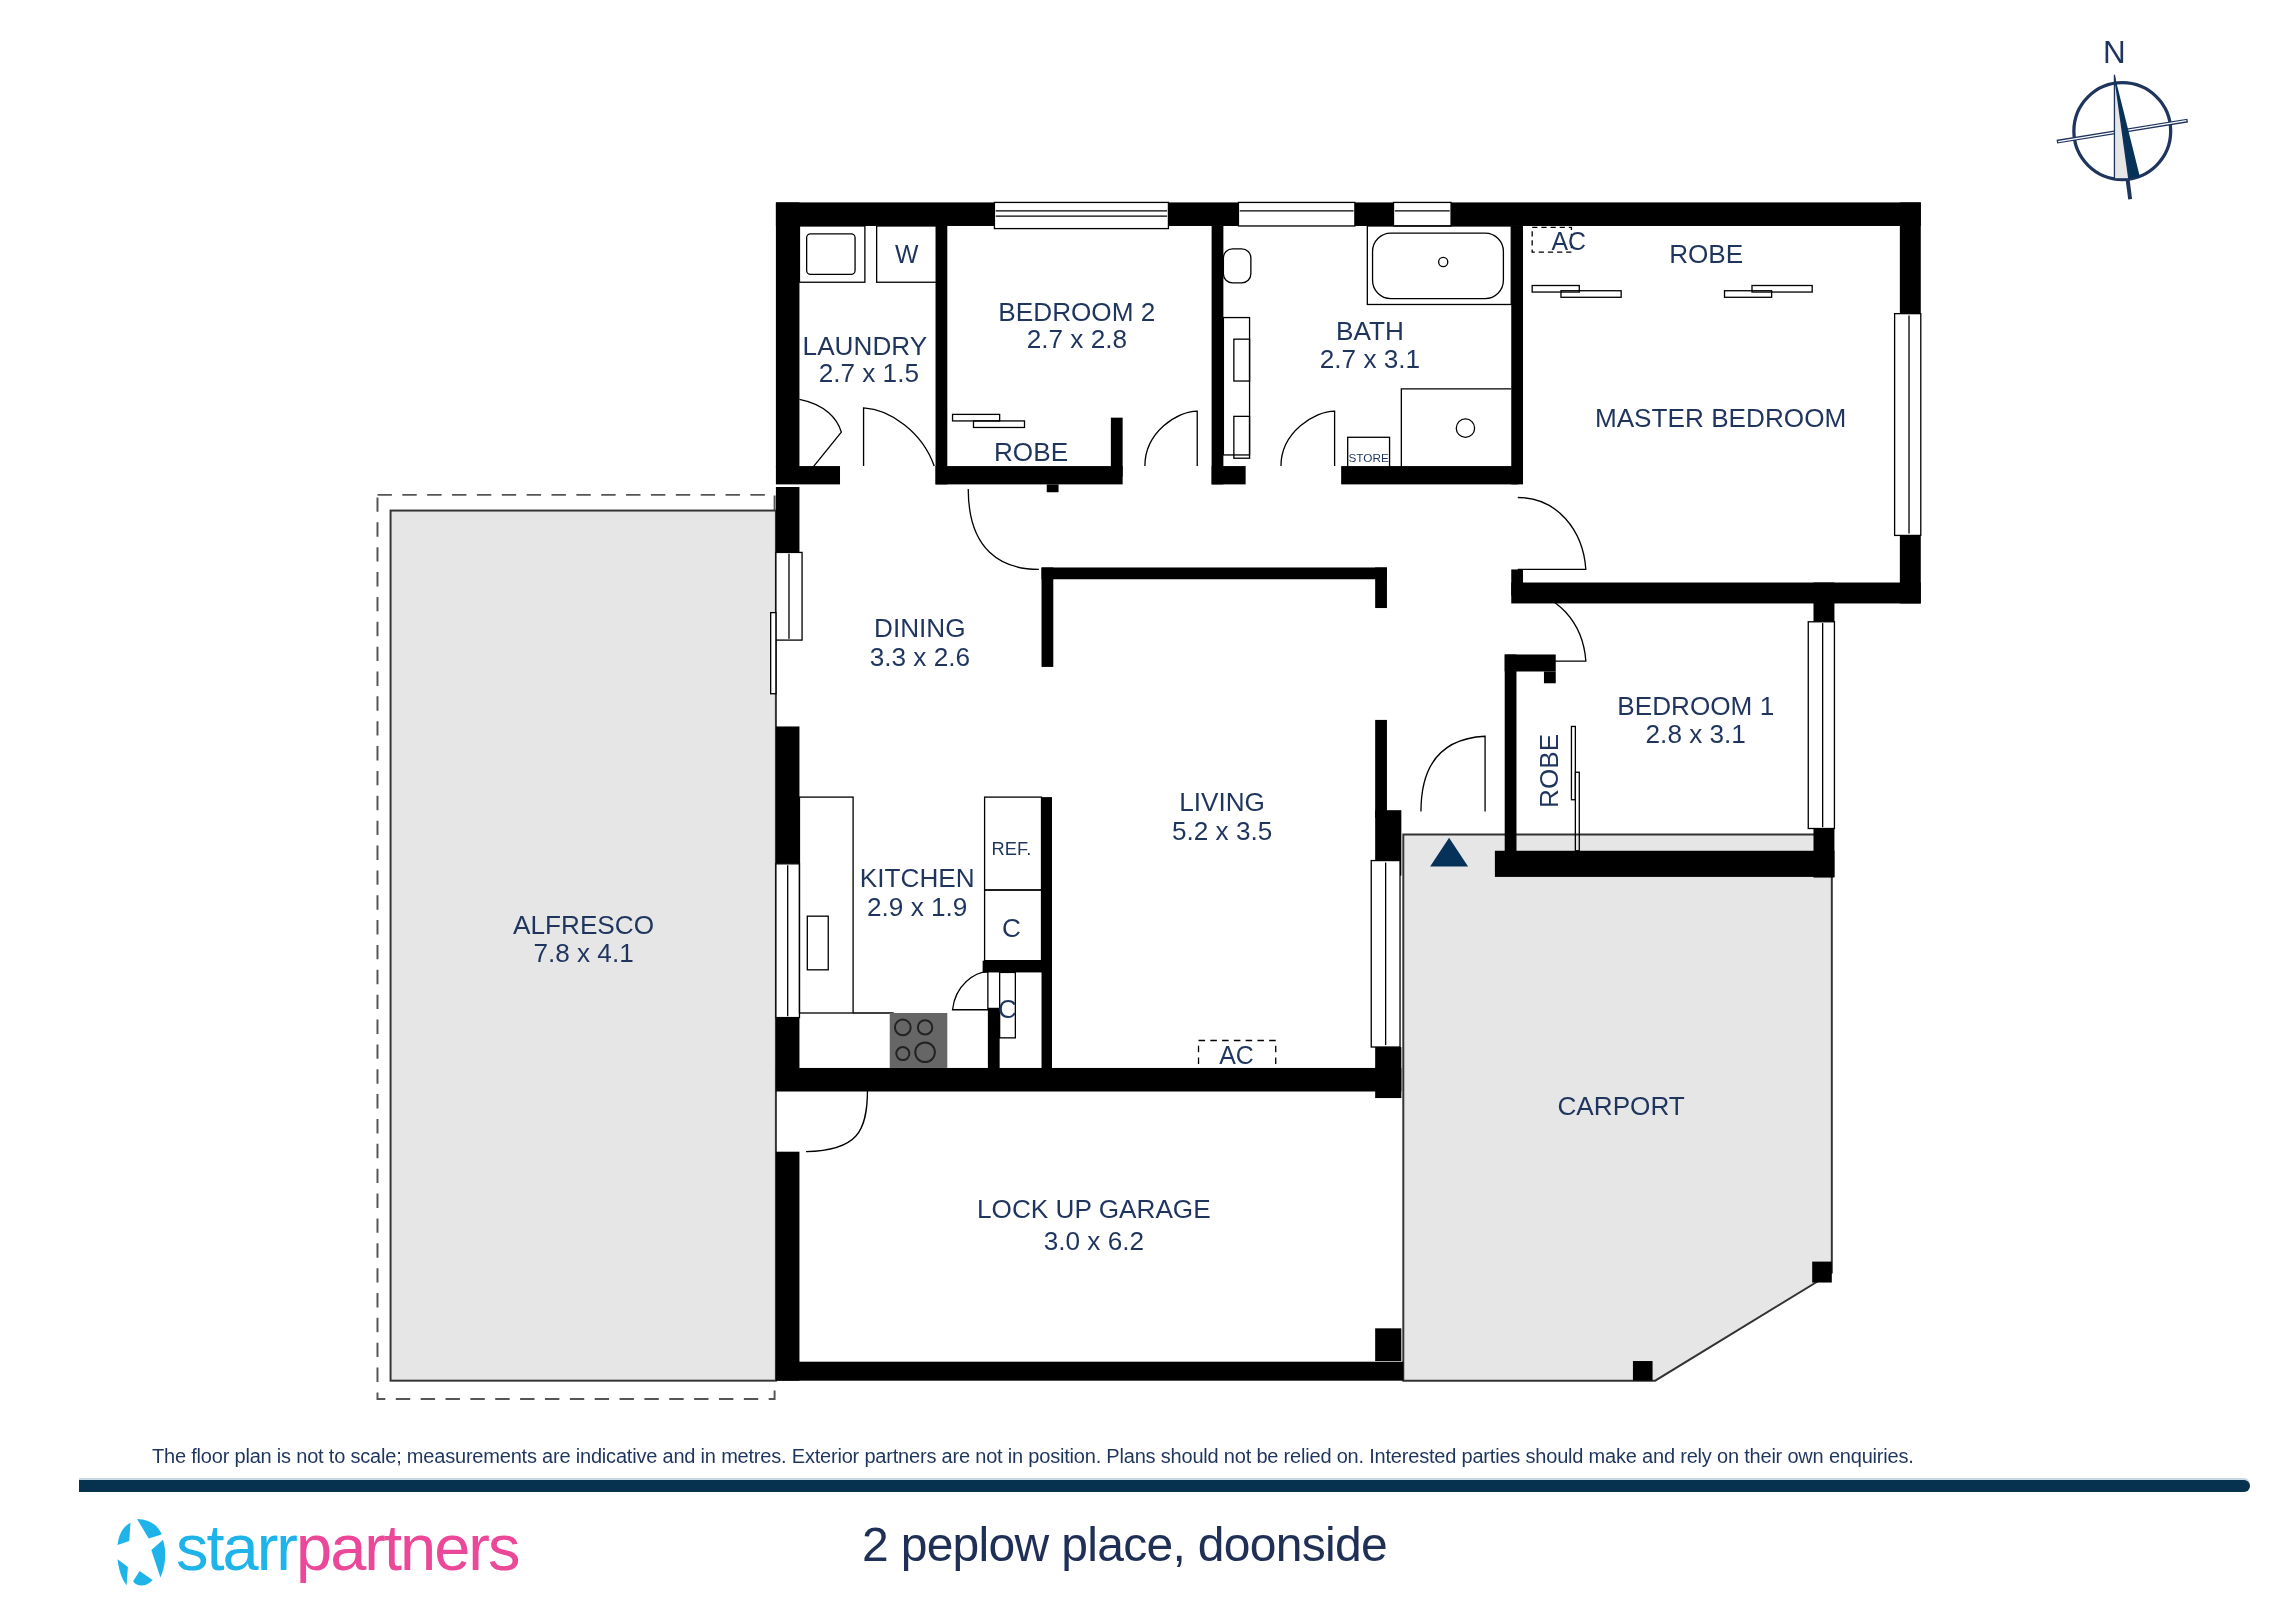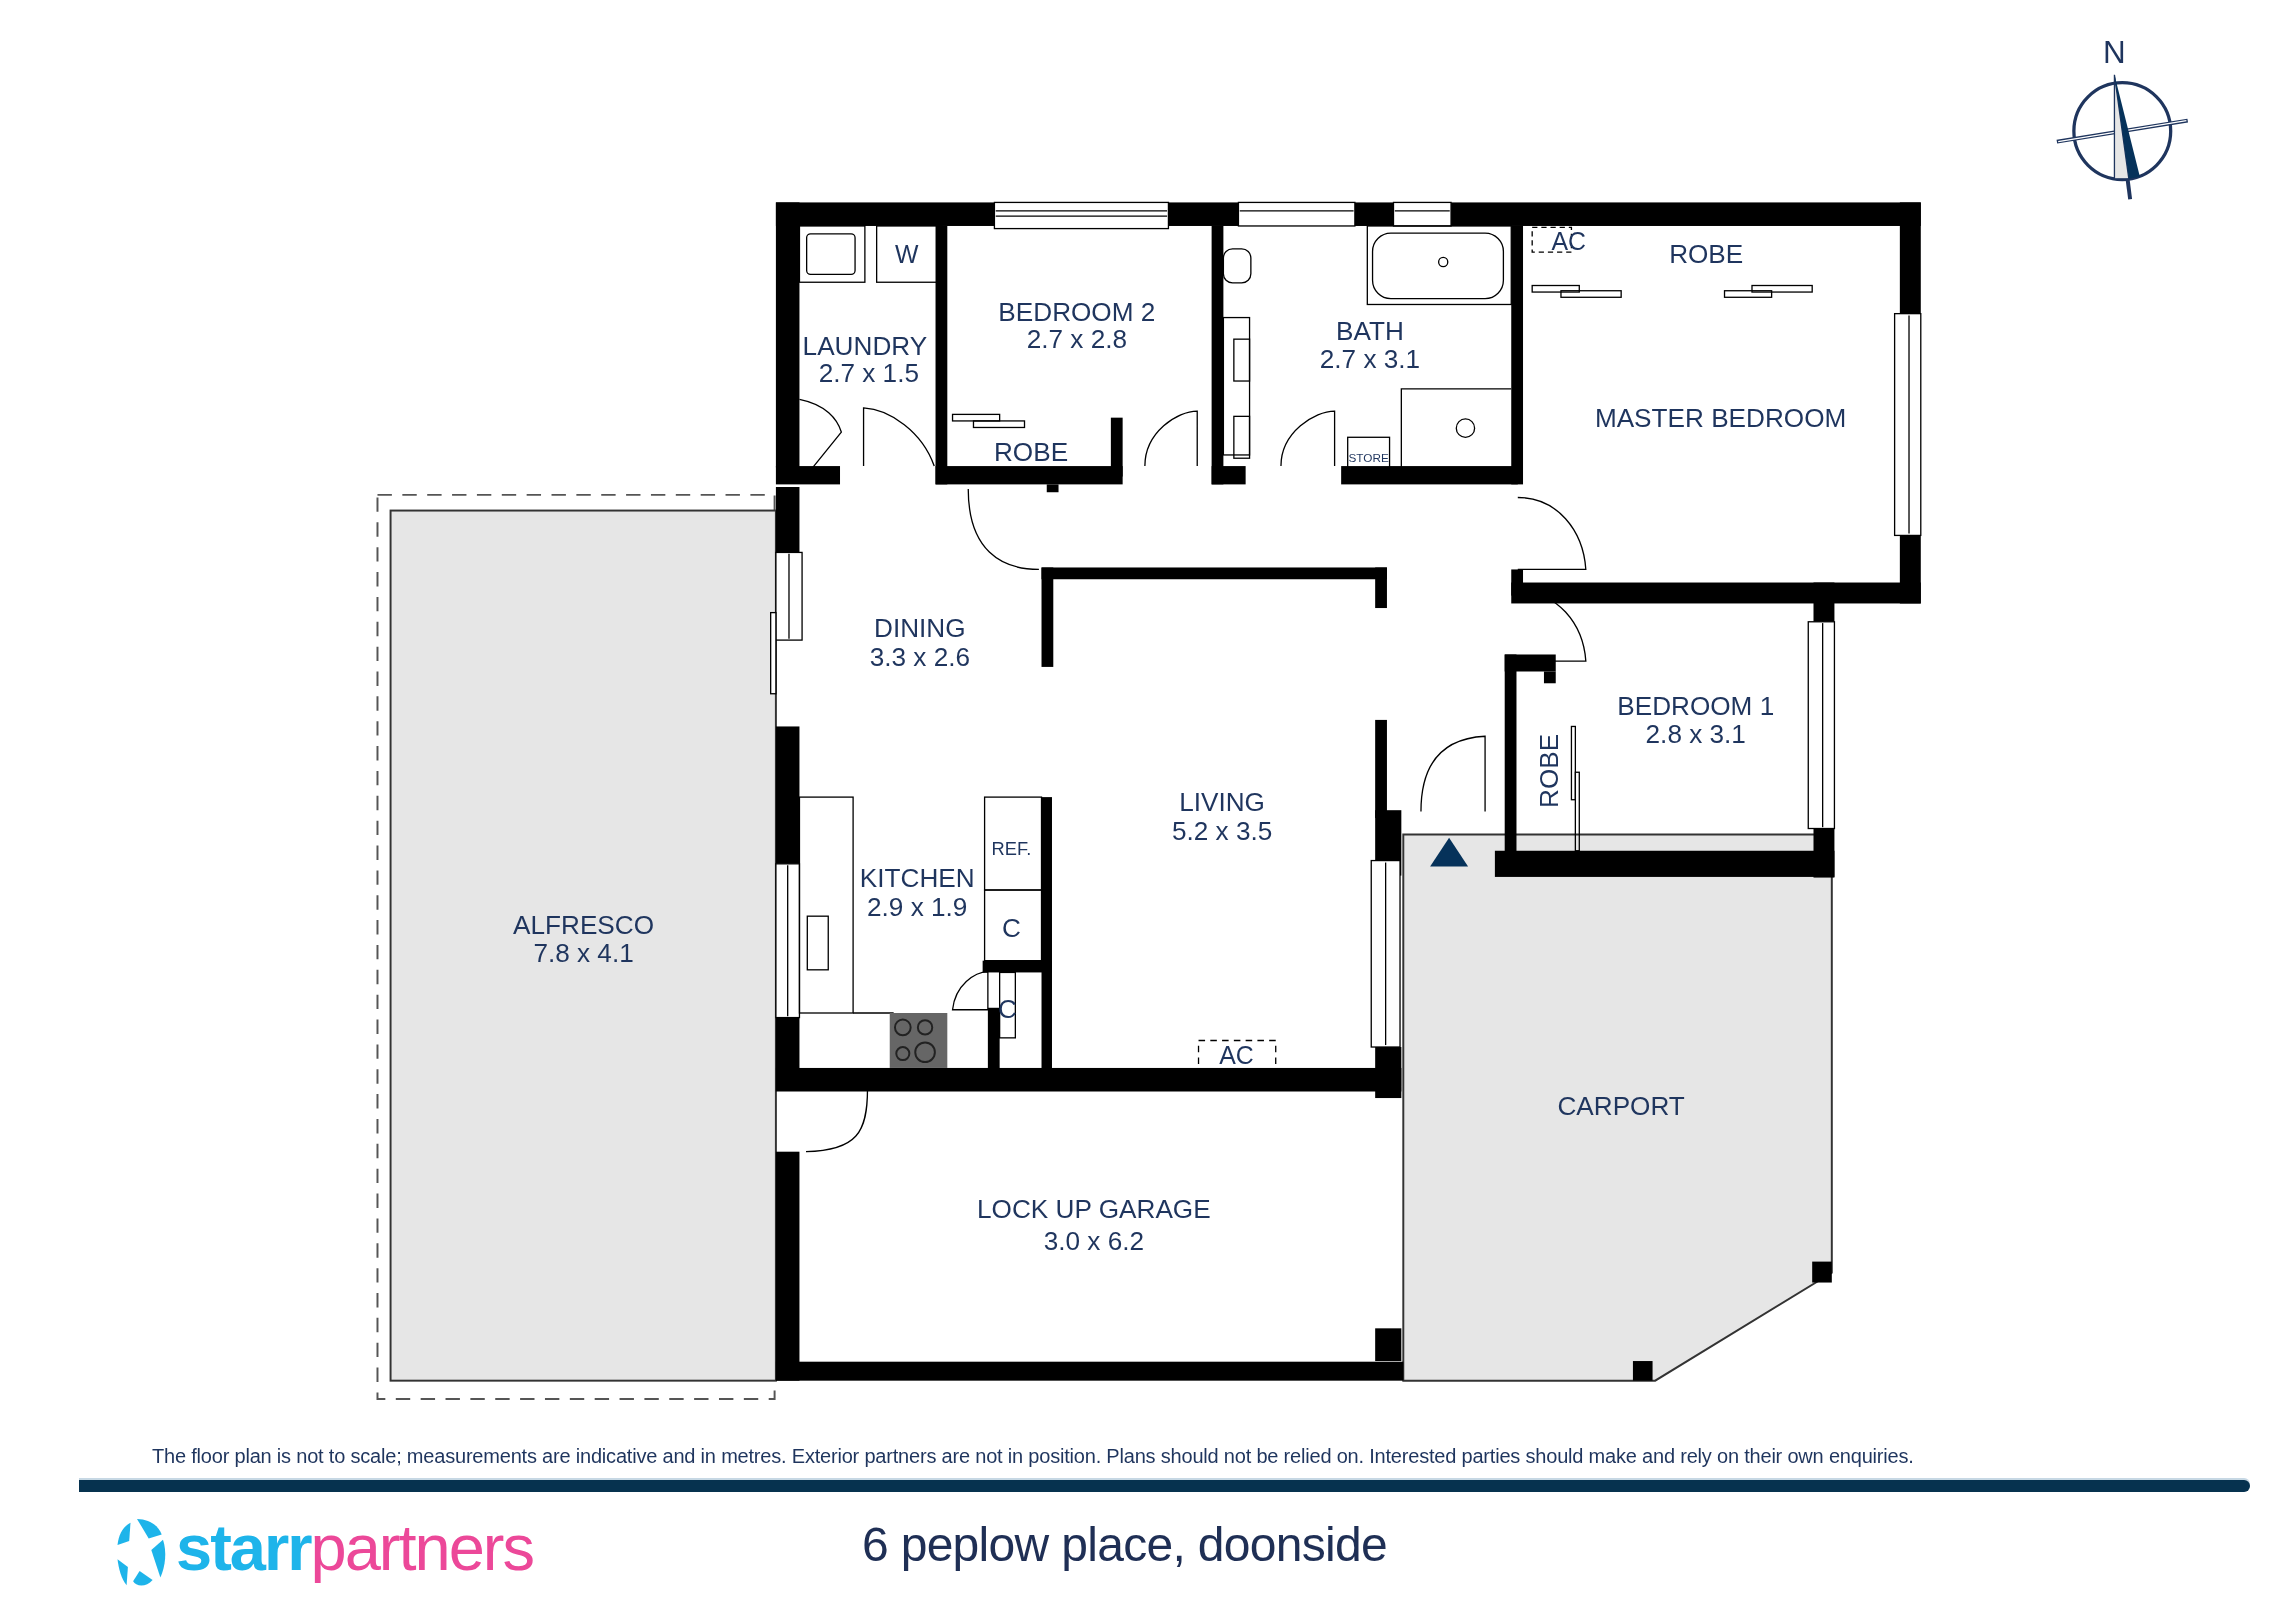--- a/index.html
+++ b/index.html
@@ -11,7 +11,7 @@
   .address { position: absolute; left: 862px; top: 1517px; font-size: 48px; color: #1f2f55; letter-spacing: -0.7px; white-space: nowrap; }
   .brand { position: absolute; left: 111px; top: 1508px; height: 79px; }
   .brand-text { position: absolute; left: 65px; top: 0; font-size: 65px; white-space: nowrap; letter-spacing: -2px; line-height: 79px; }
-  .brand-starr { color: #1eb4ea; font-weight: bold; }
+  .brand-starr { color: #1eb4ea; }
   .brand-partners { color: #ec4899; margin-top: 8px; }
 </style>
 </head>

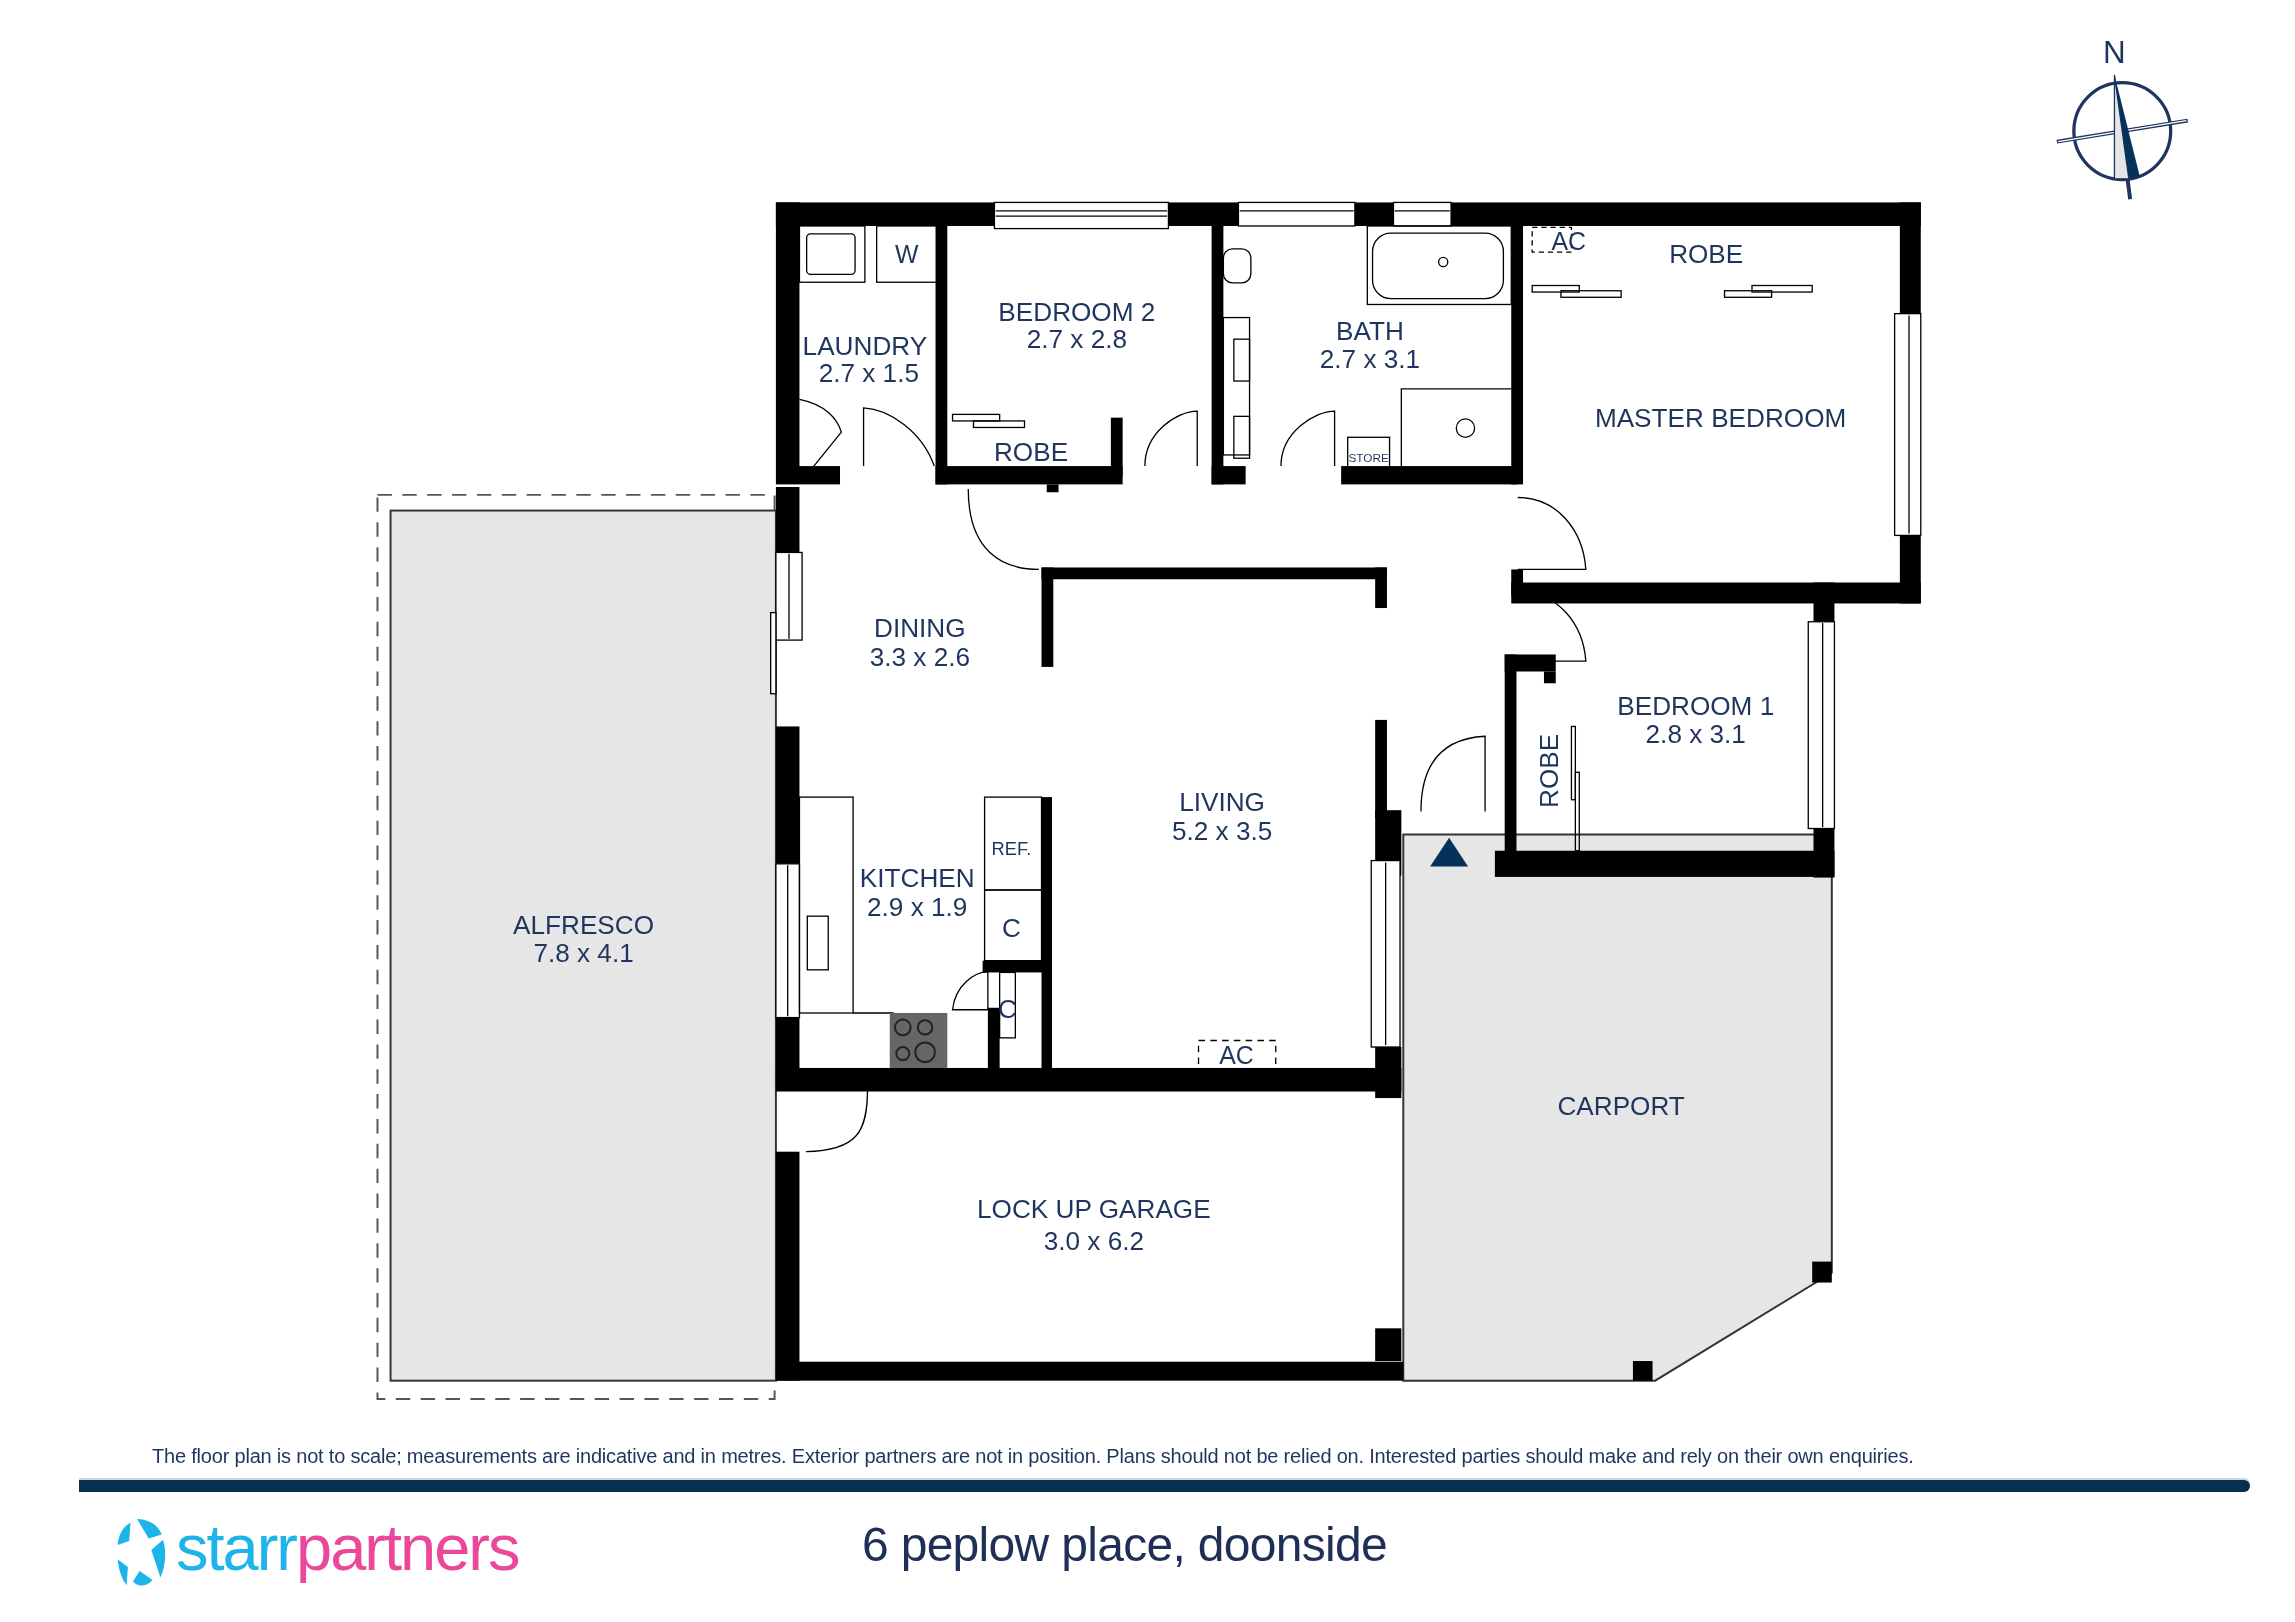--- a/index.html
+++ b/index.html
@@ -221,7 +221,7 @@
   <div class="brand-text"><span class="brand-starr">starr</span><span class="brand-partners">partners</span></div>
 </div>
 
-<div class="address">6 peplow place, doonside</div>
+<div class="address">2 peplow place, doonside</div>
 
 
 </body></html>

